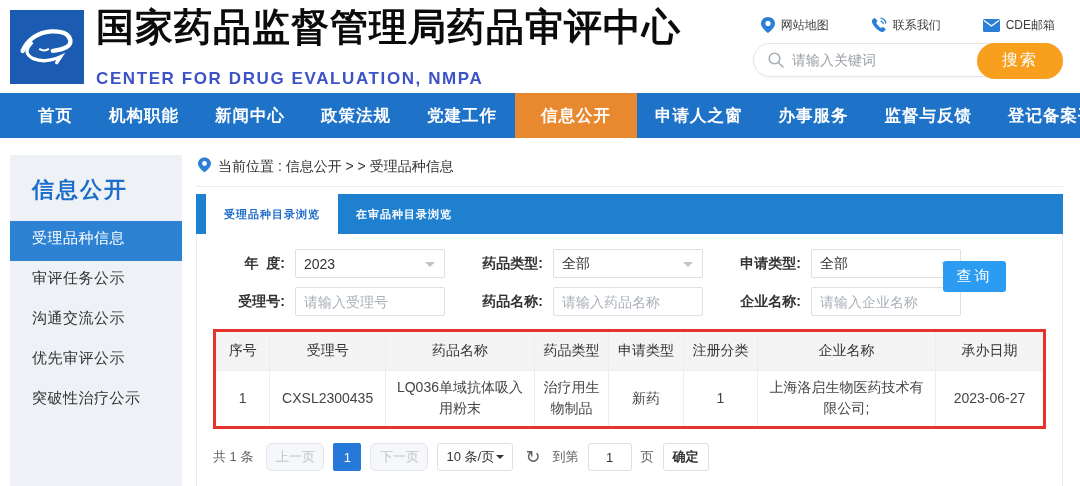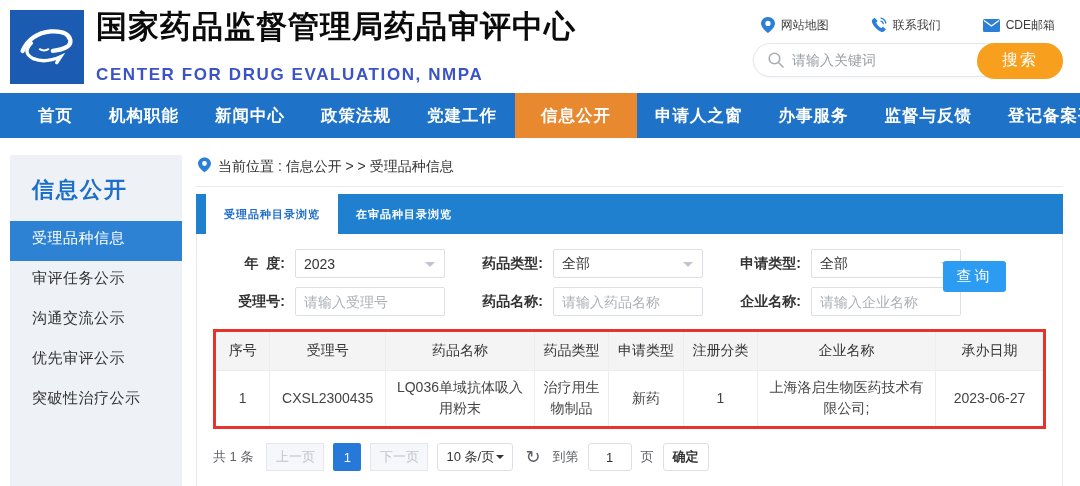--- a/index.html
+++ b/index.html
@@ -11,7 +11,7 @@
   .site-header { height:93px; display:flex; align-items:center; padding:0 17px 0 10px; }
   .brand { display:flex; align-items:center; gap:12px; }
   .logo { width:74px; height:74px; flex:0 0 auto; }
-  .brand-text .title { font-size:31px; font-weight:bold; color:#0b0b0b; letter-spacing:1px; line-height:1.25; }
+  .brand-text .title { font-size:38px; font-weight:bold; color:#0b0b0b; letter-spacing:1px; line-height:1.25; }
   .brand-text .subtitle { font-size:17px; font-weight:bold; color:#3b53c6; letter-spacing:1.6px; margin-top:18px; }
   .header-right { margin-left:auto; display:flex; flex-direction:column; align-items:flex-end; gap:9px; }
   .quick-links { display:flex; gap:42px; margin-right:8px; }

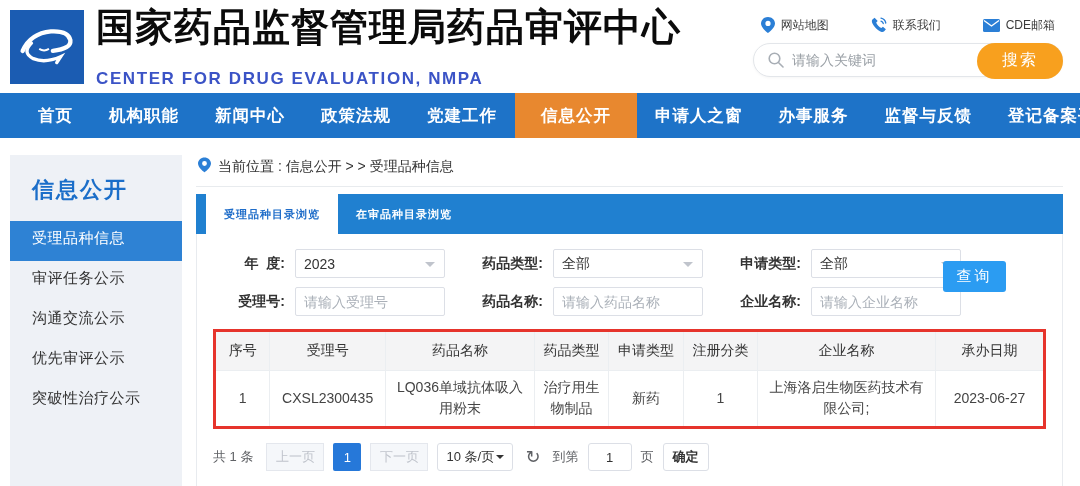--- a/index.html
+++ b/index.html
@@ -76,7 +76,7 @@
   .pagination { display:flex; align-items:center; margin-top:14px; gap:9px; font-size:13px; color:#606266; }
   .pg-total { margin-right:4px; }
   .pg-btn { width:58px; height:28px; display:flex; align-items:center; justify-content:center; background:#f5f7fa;
-    border:1px solid #e4e7ed; border-radius:0; color:#c0c4cc; cursor:default; }
+    border:1px solid #e4e7ed; border-radius:6px; color:#c0c4cc; cursor:default; }
   .pg-num { width:28px; height:28px; display:flex; align-items:center; justify-content:center; background:#2678d9;
     color:#fff; border-radius:2px; cursor:pointer; }
   .pg-size { width:76px; height:28px; border:1px solid #dcdfe6; border-radius:3px; display:flex; align-items:center;

